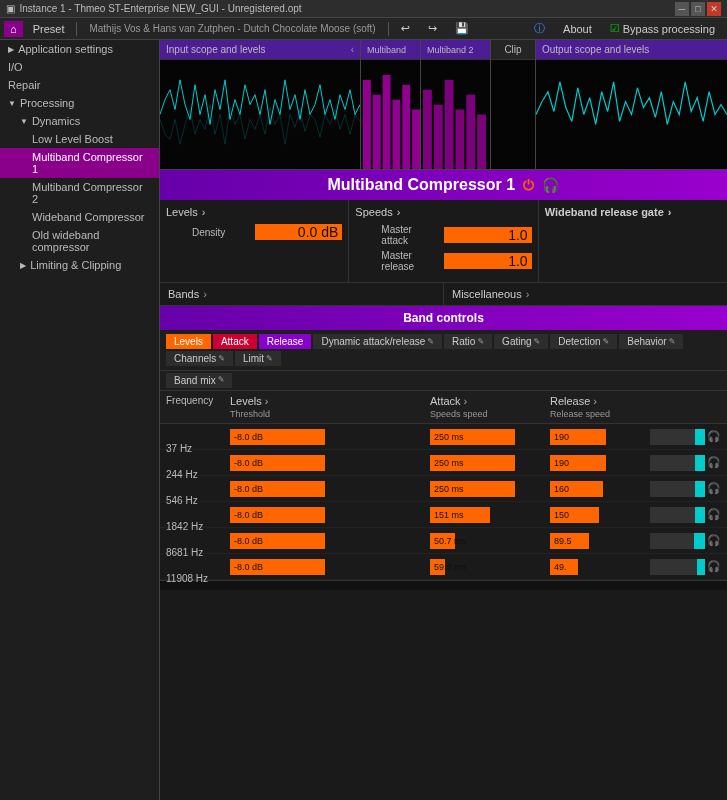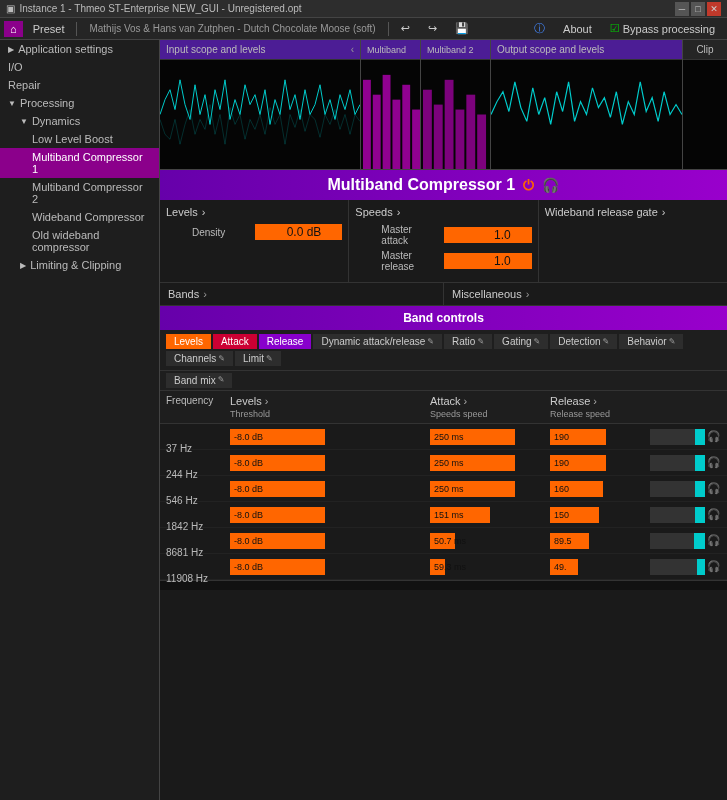--- a/index.html
+++ b/index.html
@@ -549,6 +549,17 @@
         </div>
       </div>
 
+      <div class="scope-section scope-clip">
+        <div class="clip-label">
+          <span>Clip</span>
+        </div>
+        <div class="scope-display">
+          <svg class="waveform-svg" viewBox="0 0 45 110" preserveAspectRatio="none">
+            <rect width="45" height="110" fill="#050505"></rect>
+          </svg>
+        </div>
+      </div>
+
       <div class="scope-section scope-output">
         <div class="scope-label">
           <span>Output scope and levels</span>
@@ -559,17 +570,6 @@
             <polyline fill="none" stroke="#00cccc" stroke-width="1" points="
               0,55 5,42 10,32 15,52 20,22 25,48 30,62 35,28 40,55 45,38 50,65 55,32 60,52 65,22 70,62 75,42 80,55 85,28 90,48 95,38 100,58 105,32 110,65 115,42 120,55 125,22 130,52 135,38 140,62 145,32 150,55 155,45 160,55
             "></polyline>
-          </svg>
-        </div>
-      </div>
-
-      <div class="scope-section scope-clip">
-        <div class="clip-label">
-          <span>Clip</span>
-        </div>
-        <div class="scope-display">
-          <svg class="waveform-svg" viewBox="0 0 45 110" preserveAspectRatio="none">
-            <rect width="45" height="110" fill="#050505"></rect>
           </svg>
         </div>
       </div>

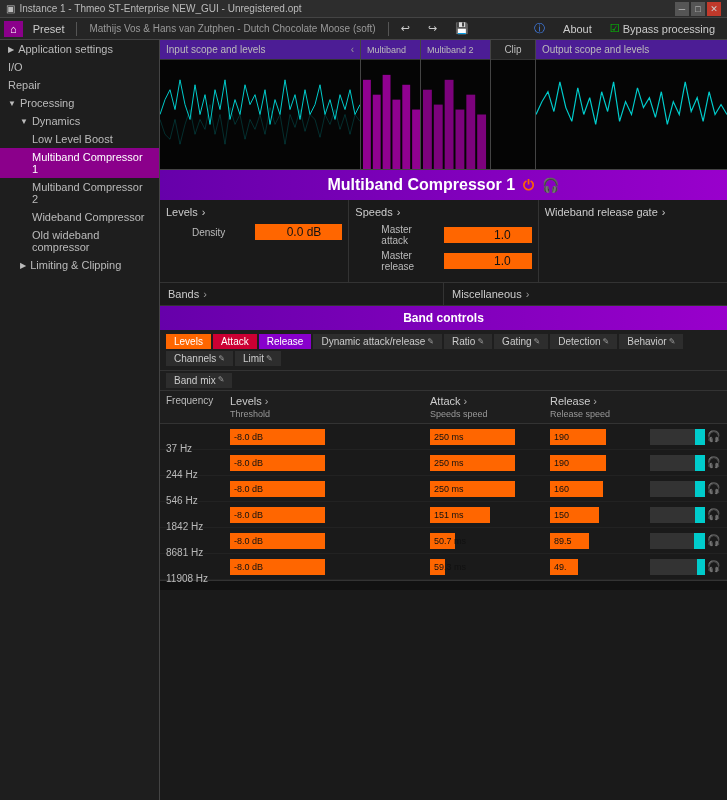--- a/index.html
+++ b/index.html
@@ -167,7 +167,7 @@
       border-right: 1px solid #333;
       padding: 6px;
     }
-    .panel-section:last-child { border-right: none; }
+    .panel-section:last-child { border-right: none; font-weight: bold; }
     .panel-title {
       font-size: 11px;
       color: #ccc;

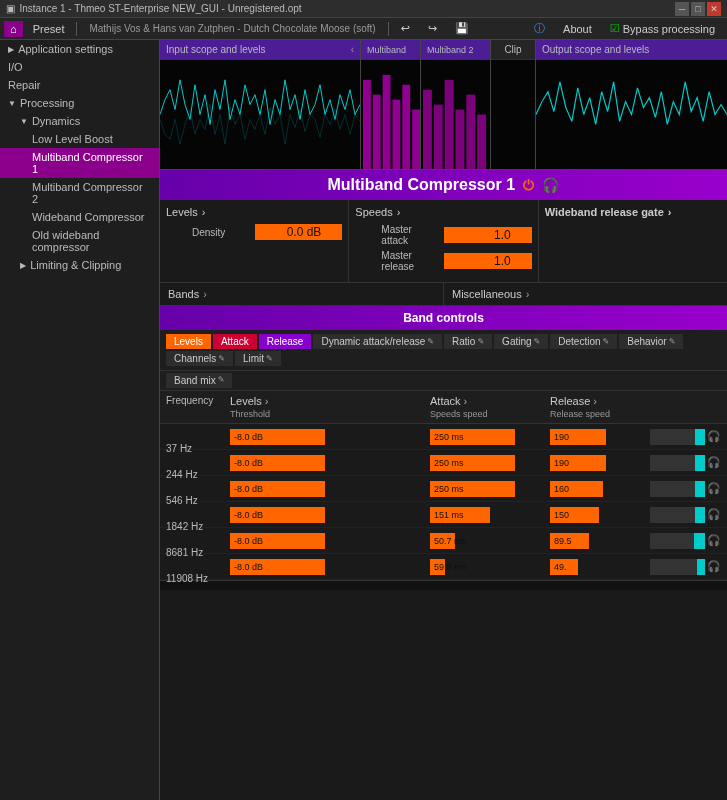--- a/index.html
+++ b/index.html
@@ -195,10 +195,10 @@
     }
     .bar-value {
       position: absolute;
-      right: 21px;
+      right: 4px;
       top: 50%;
       transform: translateY(-50%);
-      font-size: 12px;
+      font-size: 14px;
       color: #111;
     }
 

